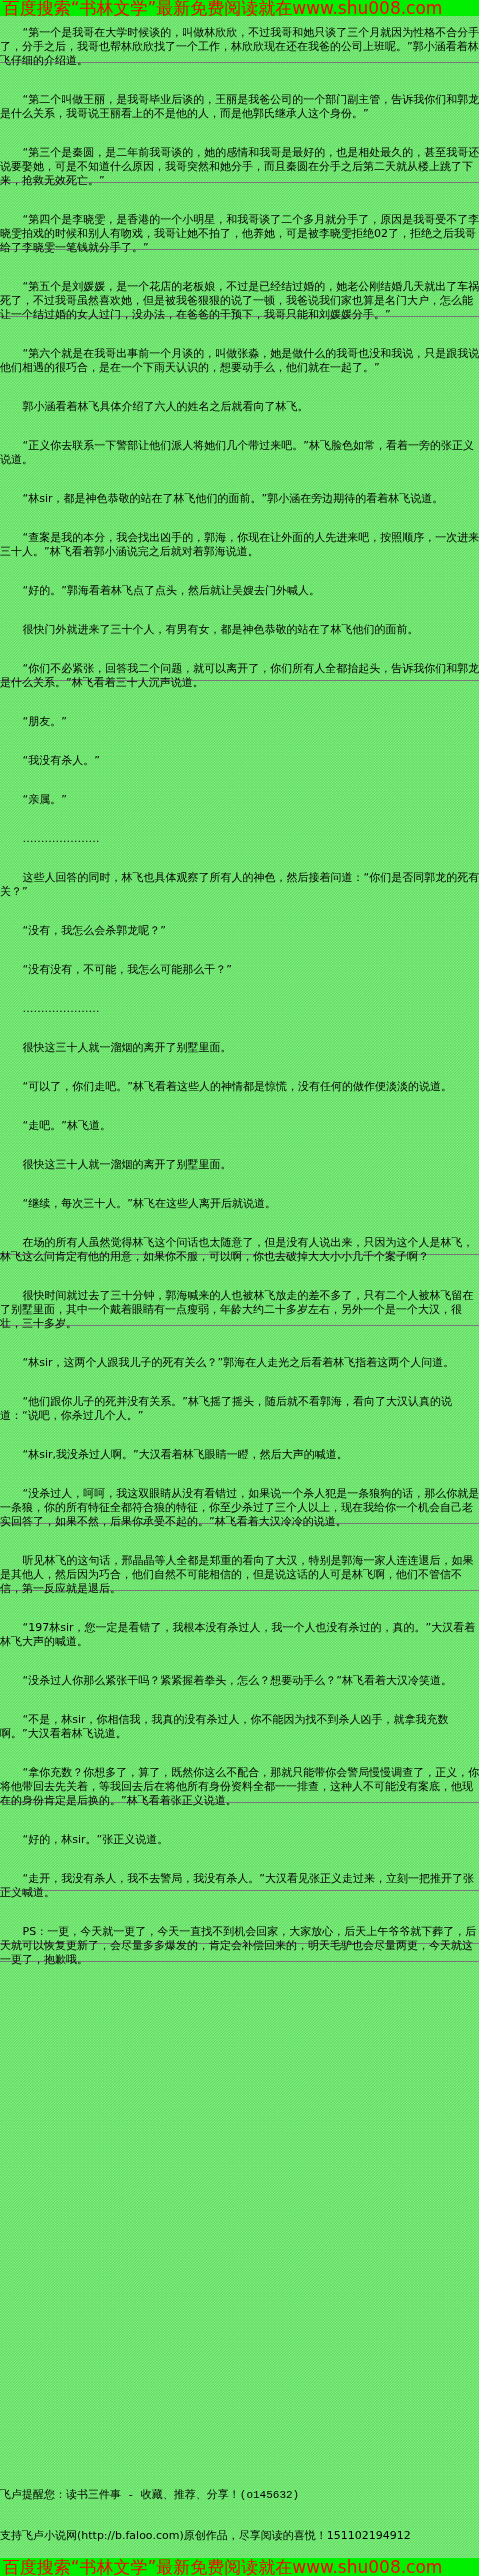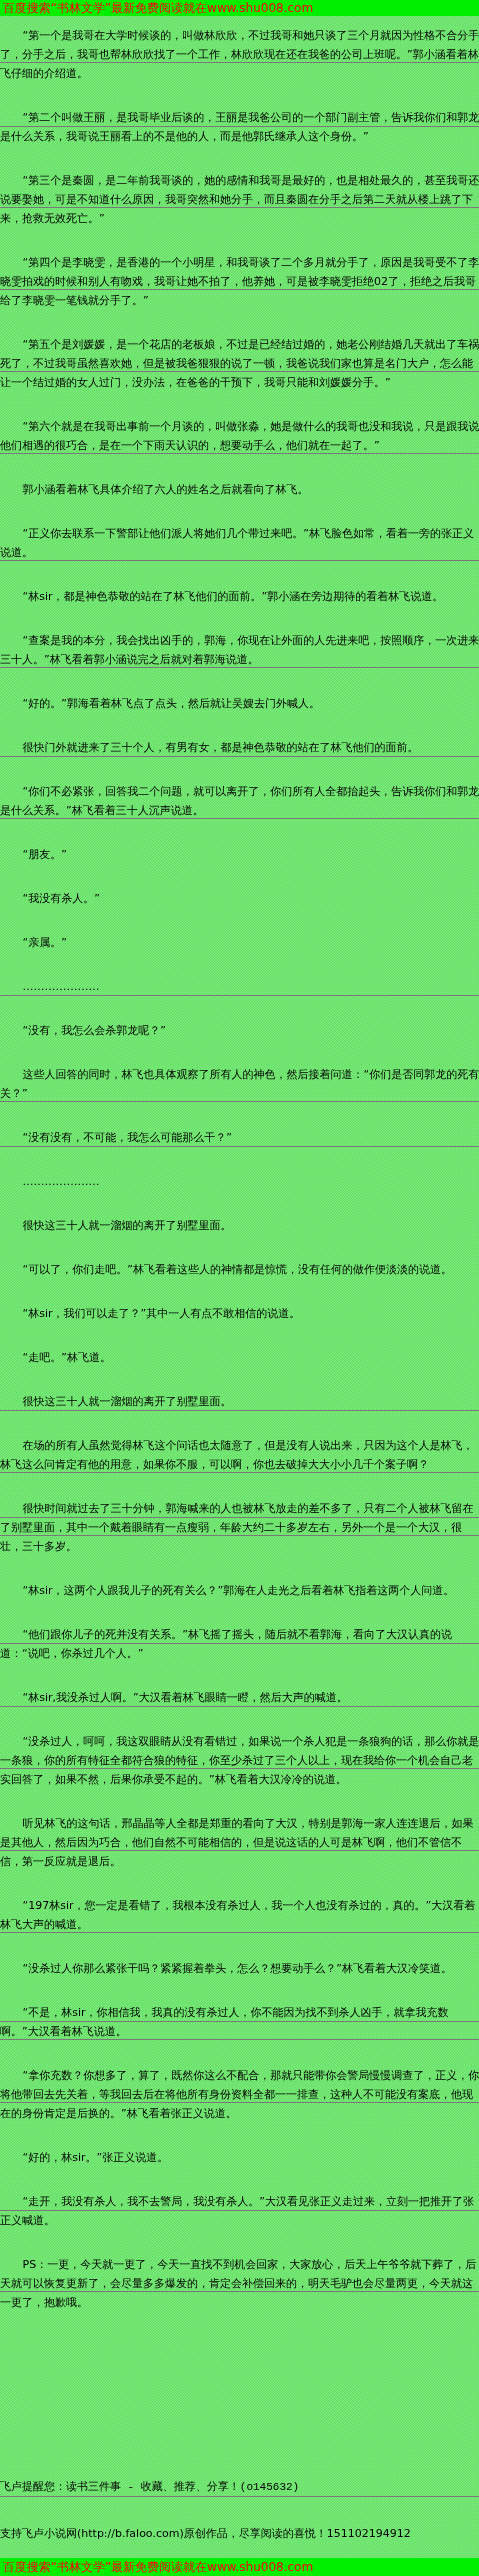--- a/index.html
+++ b/index.html
@@ -31,7 +31,7 @@
     width:100%;
     background:var(--bar-bg);
     color:var(--bar-text);
-    font-size:12px;
+    font-size:17px;
     line-height:16.4px;
     height:16.4px;
     padding-left:2.7px;

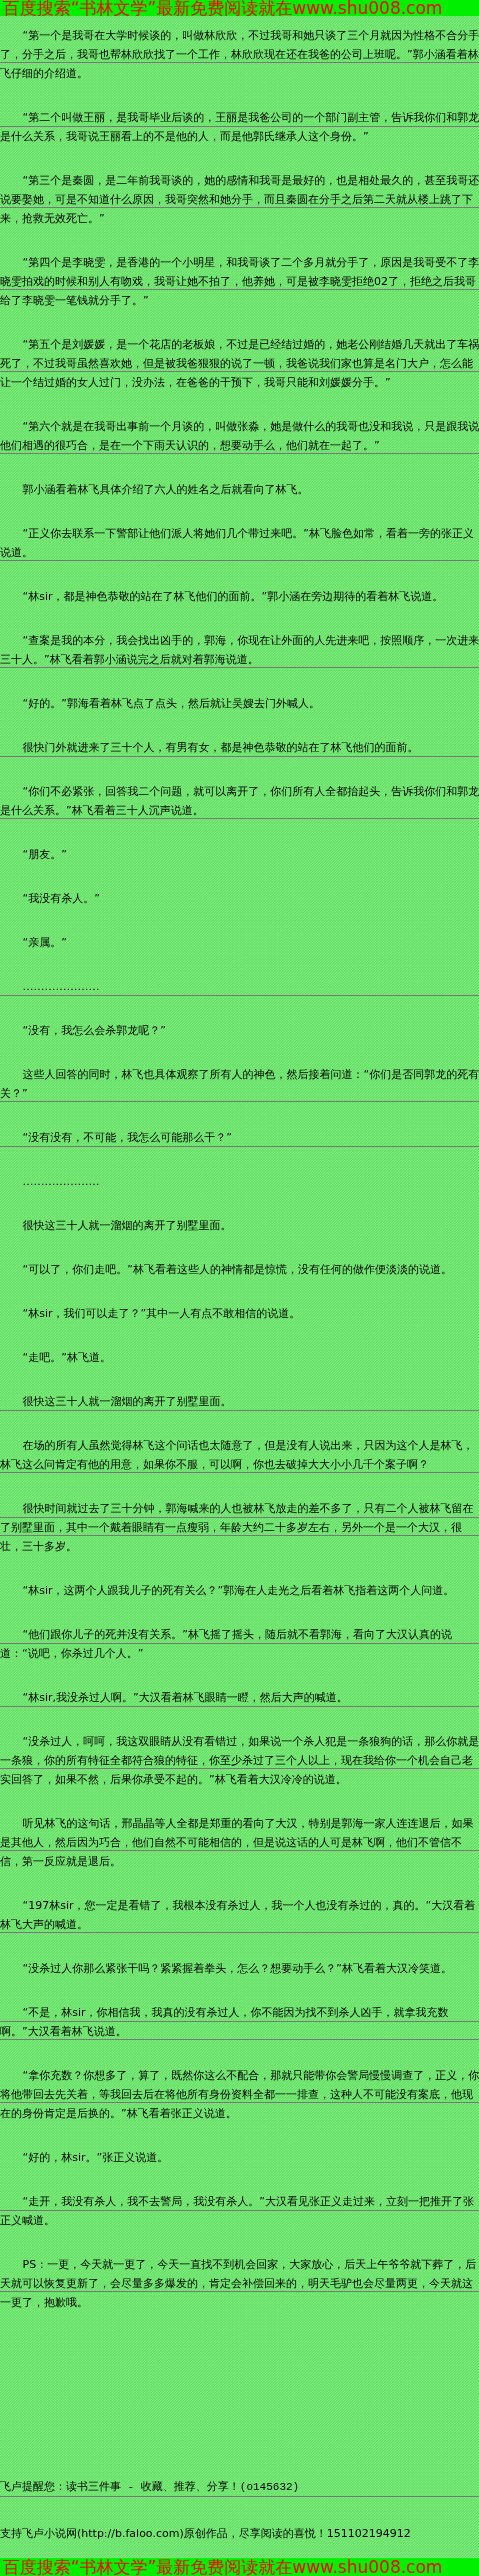--- a/index.html
+++ b/index.html
@@ -47,7 +47,7 @@
   .content p, .footer-line{
     color:var(--ink);
     font-size:11px;
-    line-height:19px;
+    line-height:14px;
     margin:25px 0;
     background-image:repeating-linear-gradient(
       to bottom,

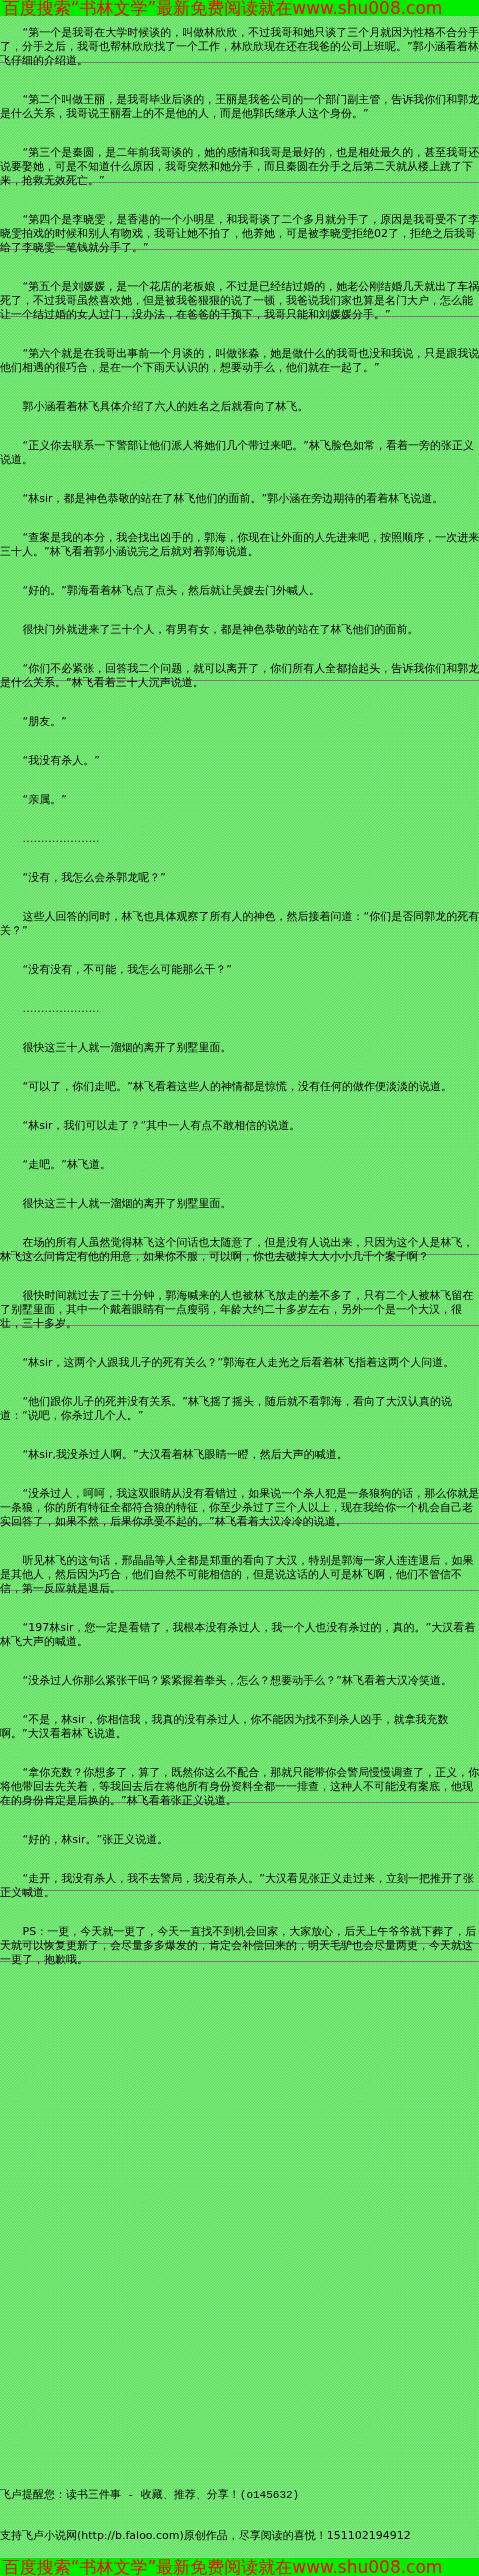--- a/index.html
+++ b/index.html
@@ -88,8 +88,8 @@
       <p>“我没有杀人。”</p>
       <p>“亲属。”</p>
       <p>…………………</p>
+      <p>这些人回答的同时，林飞也具体观察了所有人的神色，然后接着问道：“你们是否同郭龙的死有关？”</p>
       <p>“没有，我怎么会杀郭龙呢？”</p>
-      <p>这些人回答的同时，林飞也具体观察了所有人的神色，然后接着问道：“你们是否同郭龙的死有关？”</p>
       <p>“没有没有，不可能，我怎么可能那么干？”</p>
       <p>…………………</p>
       <p>很快这三十人就一溜烟的离开了别墅里面。</p>

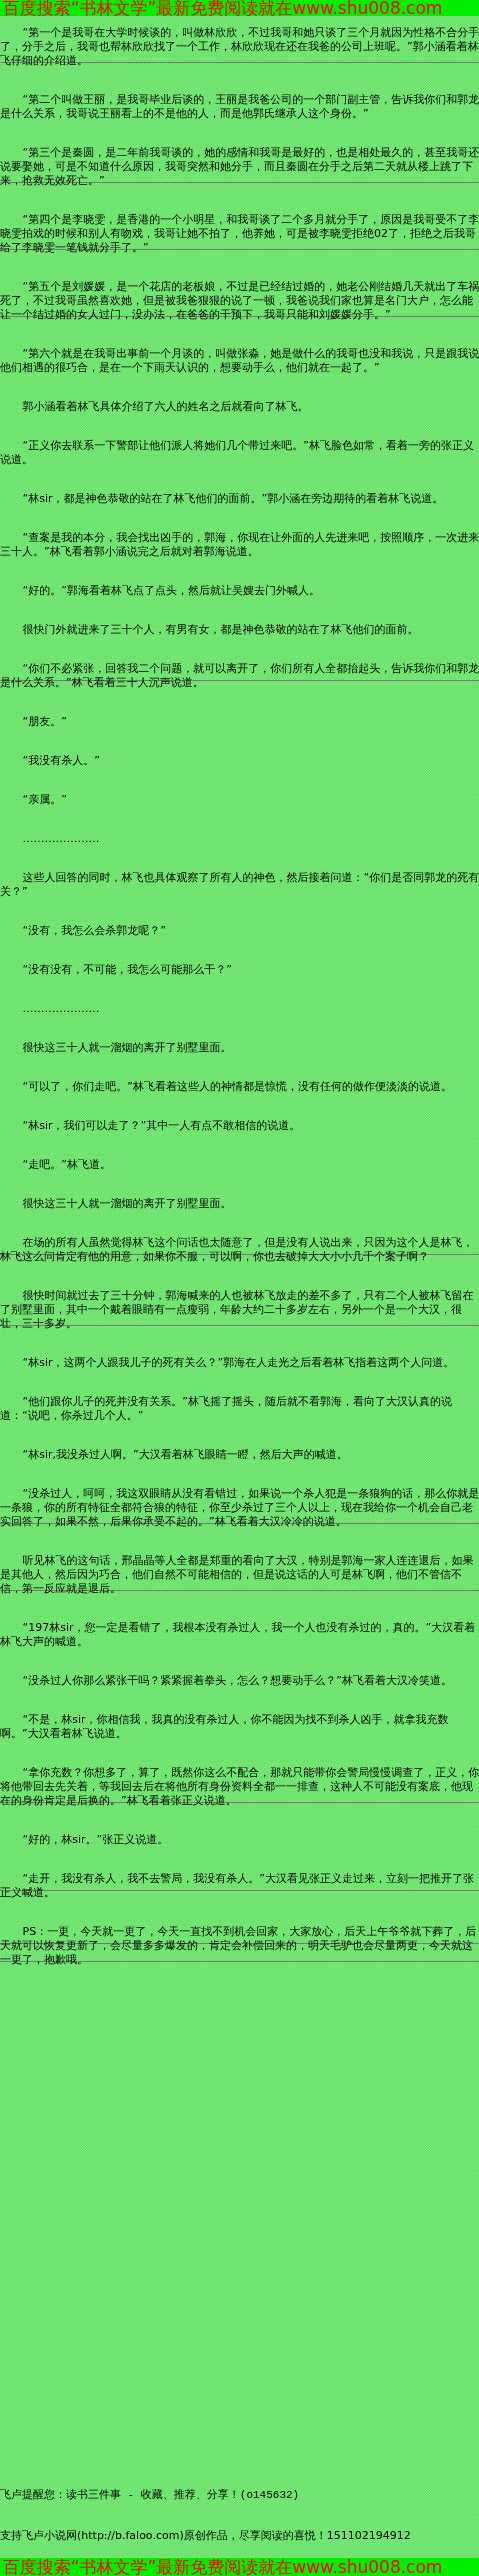--- a/index.html
+++ b/index.html
@@ -94,7 +94,6 @@
       <p>…………………</p>
       <p>很快这三十人就一溜烟的离开了别墅里面。</p>
       <p>“可以了，你们走吧。”林飞看着这些人的神情都是惊慌，没有任何的做作便淡淡的说道。</p>
-      <p>“林sir，我们可以走了？”其中一人有点不敢相信的说道。</p>
       <p>“走吧。”林飞道。</p>
       <p>很快这三十人就一溜烟的离开了别墅里面。</p>
       <p>在场的所有人虽然觉得林飞这个问话也太随意了，但是没有人说出来，只因为这个人是林飞，林飞这么问肯定有他的用意，如果你不服，可以啊，你也去破掉大大小小几千个案子啊？</p>

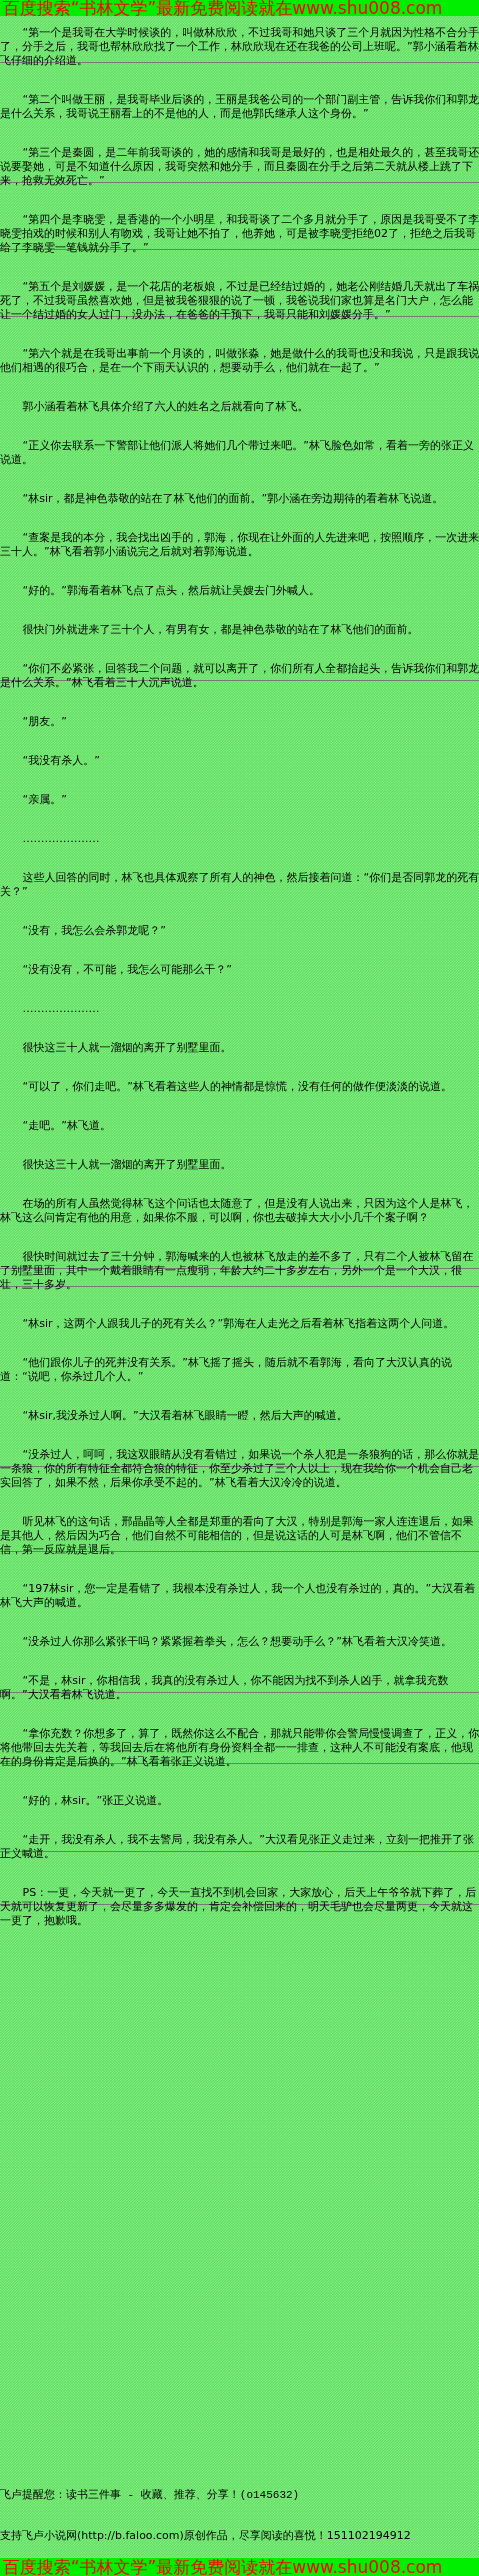--- a/index.html
+++ b/index.html
@@ -96,6 +96,7 @@
       <p>“可以了，你们走吧。”林飞看着这些人的神情都是惊慌，没有任何的做作便淡淡的说道。</p>
       <p>“走吧。”林飞道。</p>
       <p>很快这三十人就一溜烟的离开了别墅里面。</p>
+      <p>“继续，每次三十人。”林飞在这些人离开后就说道。</p>
       <p>在场的所有人虽然觉得林飞这个问话也太随意了，但是没有人说出来，只因为这个人是林飞，林飞这么问肯定有他的用意，如果你不服，可以啊，你也去破掉大大小小几千个案子啊？</p>
       <p>很快时间就过去了三十分钟，郭海喊来的人也被林飞放走的差不多了，只有二个人被林飞留在了别墅里面，其中一个戴着眼睛有一点瘦弱，年龄大约二十多岁左右，另外一个是一个大汉，很壮，三十多岁。</p>
       <p>“林sir，这两个人跟我儿子的死有关么？”郭海在人走光之后看着林飞指着这两个人问道。</p>

